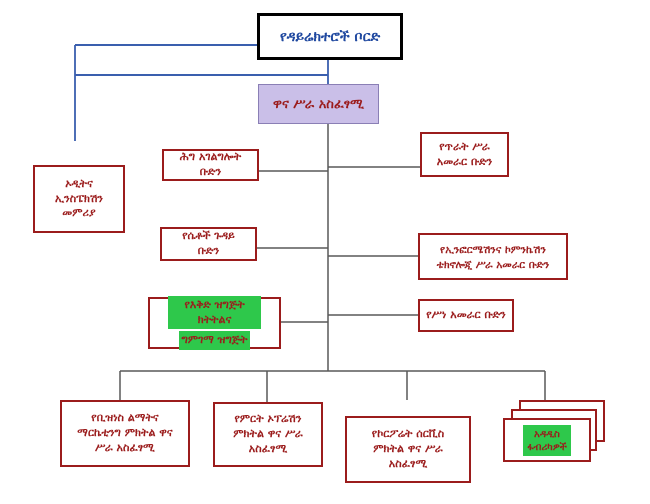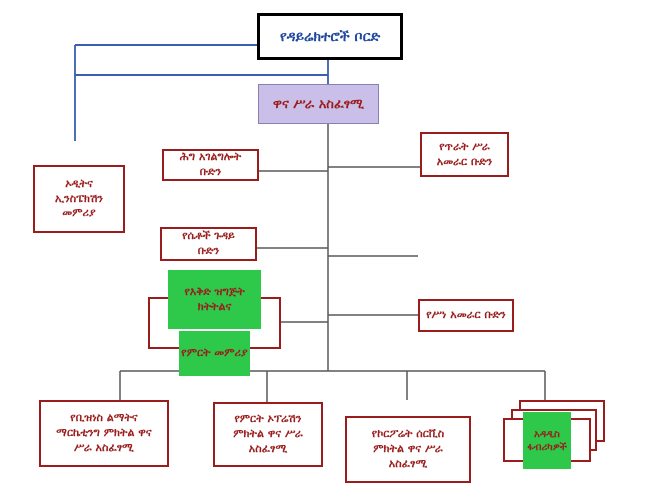--- a/index.html
+++ b/index.html
@@ -99,6 +99,10 @@
 ቡድን</span>
   </div>
 
+  <div class="node ict">
+    <span class="label">የኢንፎርሜሽንና ኮምንኬሽን
+ቴክኖሎጂ ሥራ አመራር ቡድን</span>
+  </div>
 
   <div class="node plan">
     <span class="hl">የእቅድ ዝግጅት ክትትልና</span>

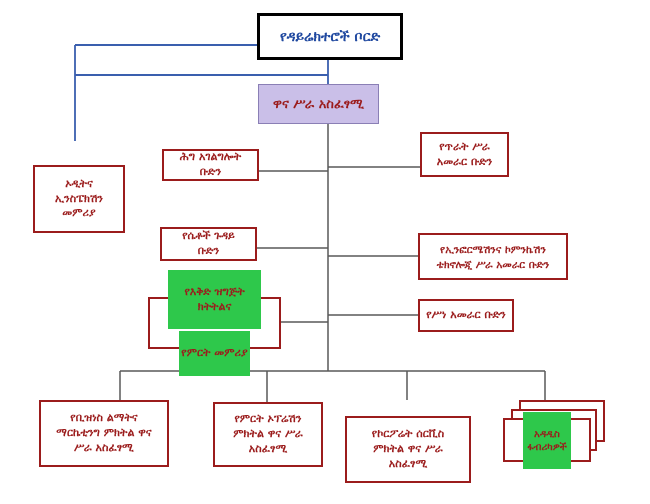--- a/index.html
+++ b/index.html
@@ -42,7 +42,7 @@
   .fac-mid   { left:511px; top:409px; width:86px; height:42px; }
   .fac-front { left:503px; top:418px; width:88px; height:44px; font-size:10px; }
 
-  .hl { background:var(--highlight-green,#2ec84b); padding:15px 2px; margin:1px 16px; display:inline-block; }
+  .hl { background:var(--highlight-green,#2ec84b); padding:2px 2px; margin:1px 16px; display:inline-block; }
 </style>
 </head>
 <body>

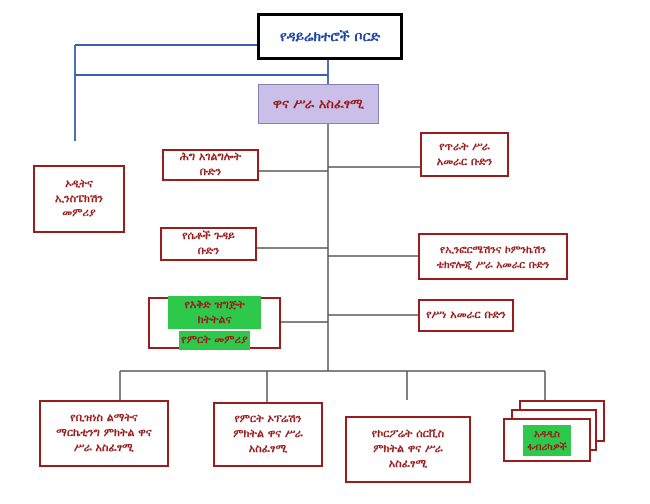--- a/index.html
+++ b/index.html
@@ -106,7 +106,7 @@
 
   <div class="node plan">
     <span class="hl">የእቅድ ዝግጅት ክትትልና</span>
-    <span class="hl">የምርት መምሪያ</span>
+    <span class="hl">ግምገማ ዝግጅት</span>
   </div>
 
   <div class="node ethics">

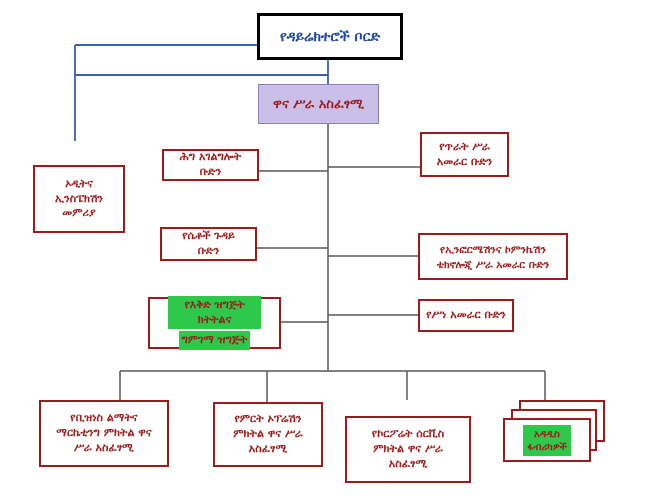--- a/index.html
+++ b/index.html
@@ -35,7 +35,7 @@
   .ict   { left:418px; top:233px; width:150px; height:47px; font-size:10.5px; }
   .plan  { left:148px; top:297px; width:133px; height:52px; }
   .ethics{ left:418px; top:299px; width:96px;  height:33px; }
-  .bizdev{ left:39px;  top:400px; width:130px; height:67px; }
+  .bizdev{ left:60px;  top:400px; width:130px; height:67px; }
   .production { left:213px; top:402px; width:110px; height:65px; }
   .corporate  { left:345px; top:400px; width:126px; height:67px;margin-top:16px; }
   .fac-back  { left:519px; top:400px; width:86px; height:42px; }

